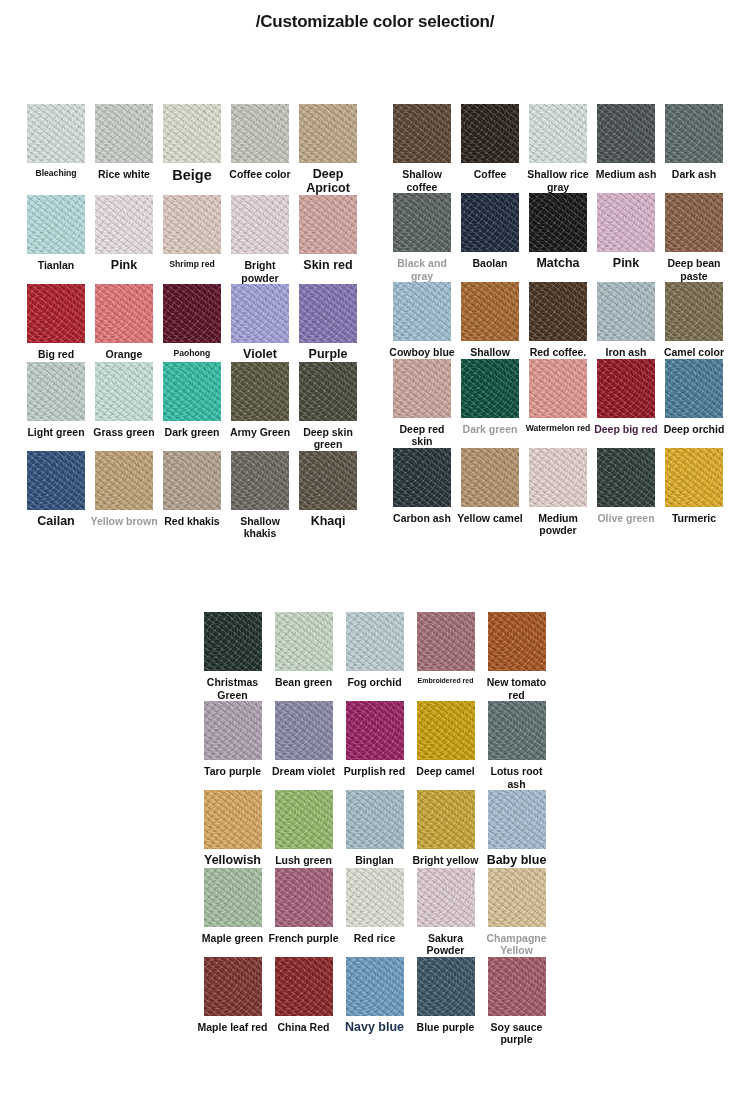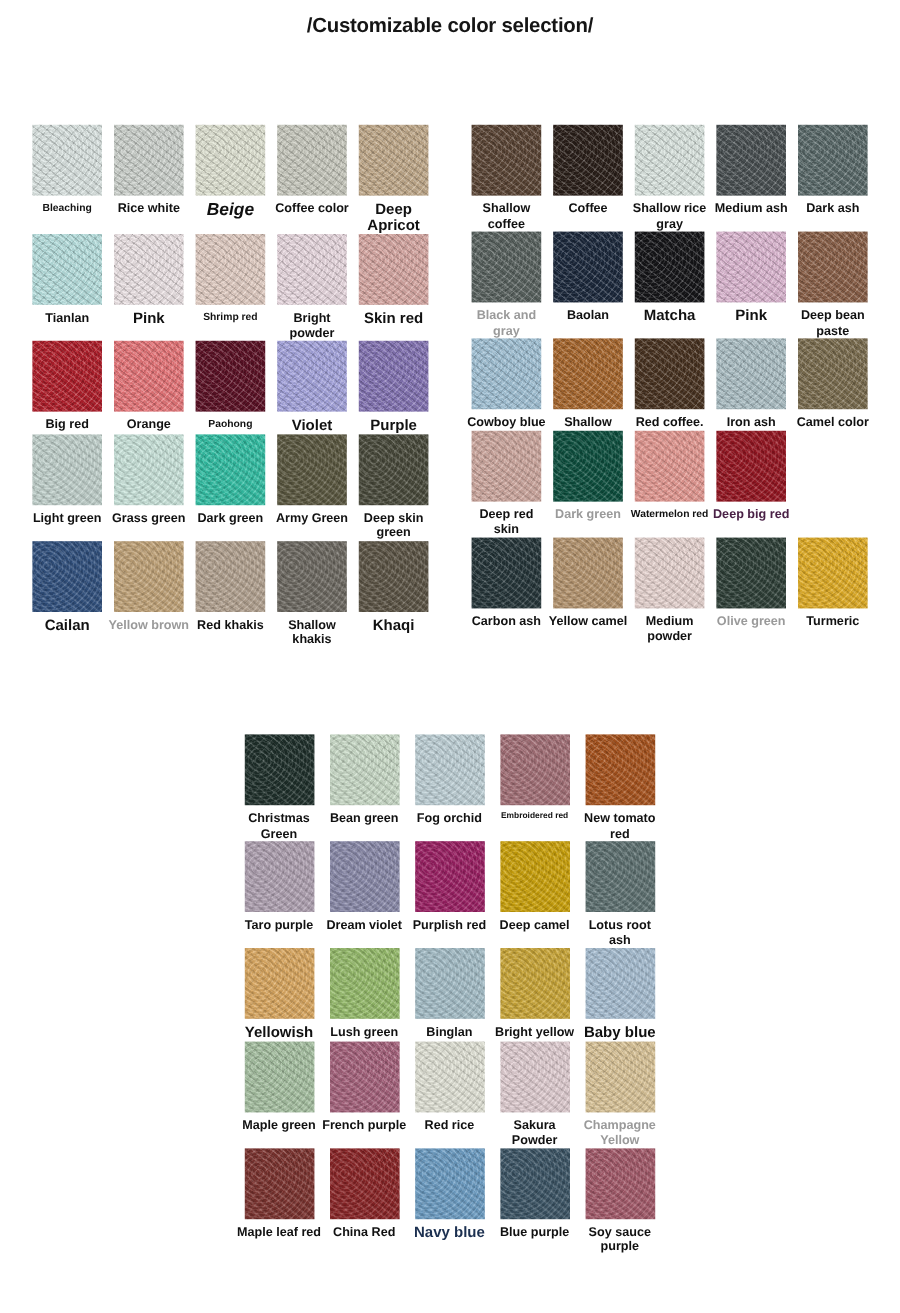--- a/index.html
+++ b/index.html
@@ -102,7 +102,7 @@
   .swatch-label.sz-sm   { font-size: 8.6px;  line-height: 10.5px; }
   .swatch-label.sz-md   { font-size: 10.5px; line-height: 12.5px; }
   .swatch-label.sz-lg   { font-size: 12.5px; line-height: 13.5px; }
-  .swatch-label.sz-xl   { font-size: 14.5px; line-height: 15.5px; font-style: italic; }
+  .swatch-label.sz-xl   { font-size: 14.5px; line-height: 15.5px; }
 
   .swatch-label.tone-gray  { color: #9a9a9a; }
   .swatch-label.tone-plum  { color: #4a2146; }

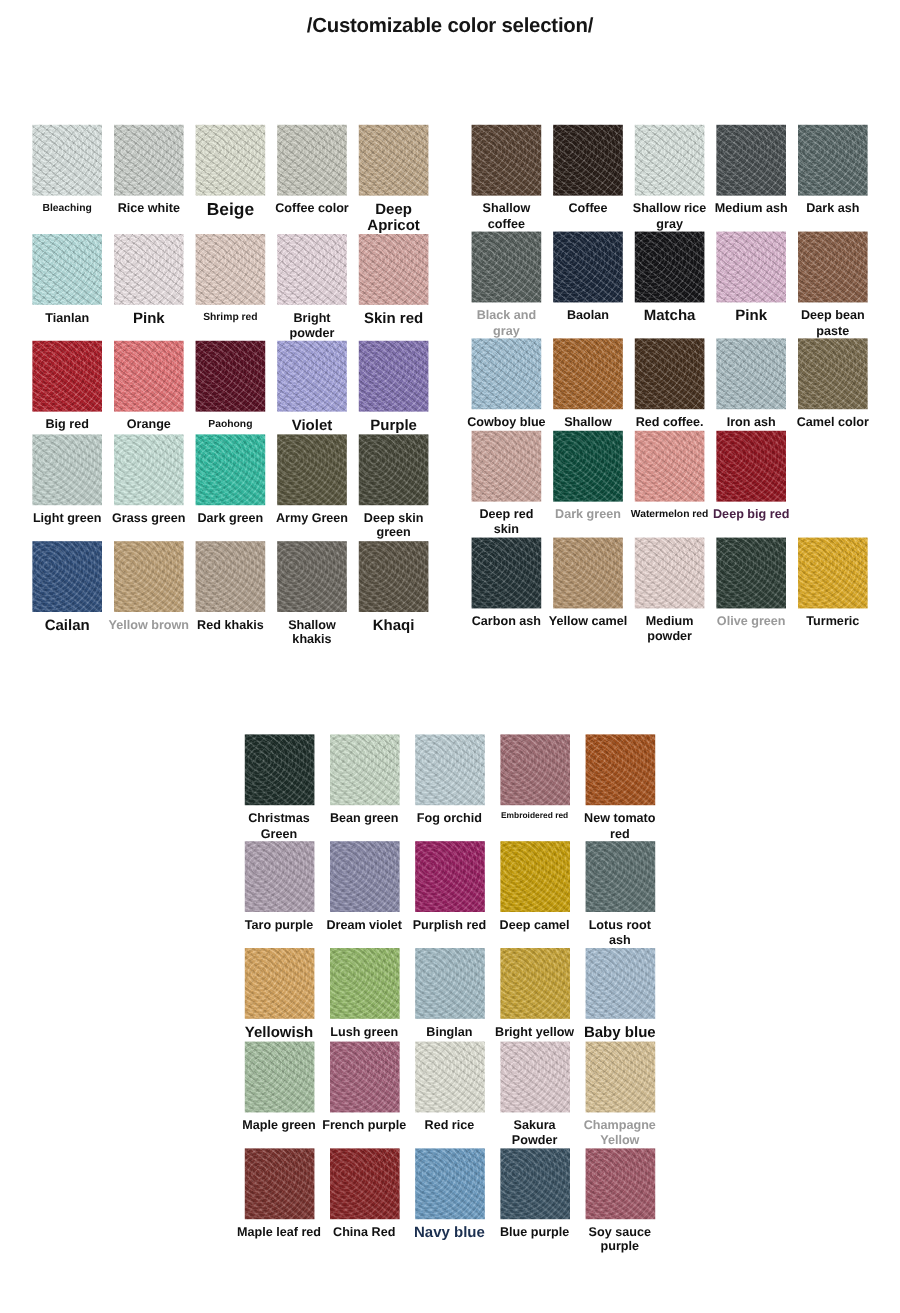--- a/index.html
+++ b/index.html
@@ -309,6 +309,10 @@
         <div class="swatch-chip" title="Deep big red" style="background-color: rgb(151, 22, 34);"></div>
         <div class="swatch-label sz-md tone-plum">Deep big red</div>
       </div>
+      <div class="swatch-cell">
+        <div class="swatch-chip" title="Deep orchid" style="background-color: rgb(75, 126, 156);"></div>
+        <div class="swatch-label sz-md">Deep orchid</div>
+      </div>
     </div>
     <div class="swatch-row">
       <div class="swatch-cell">

